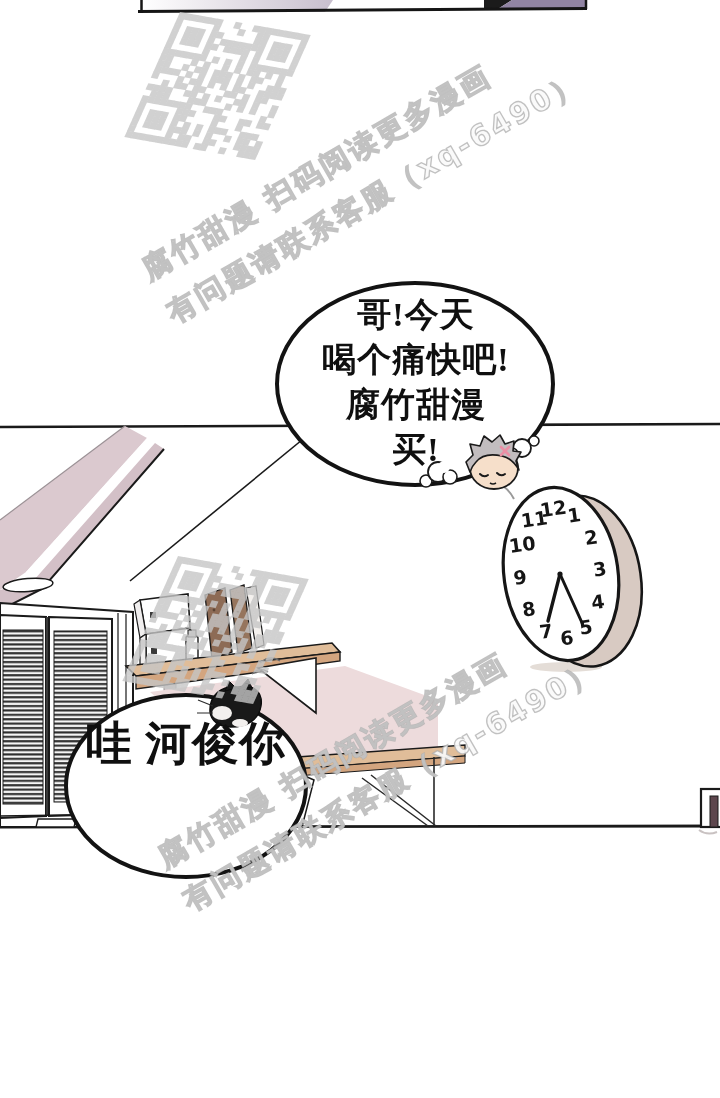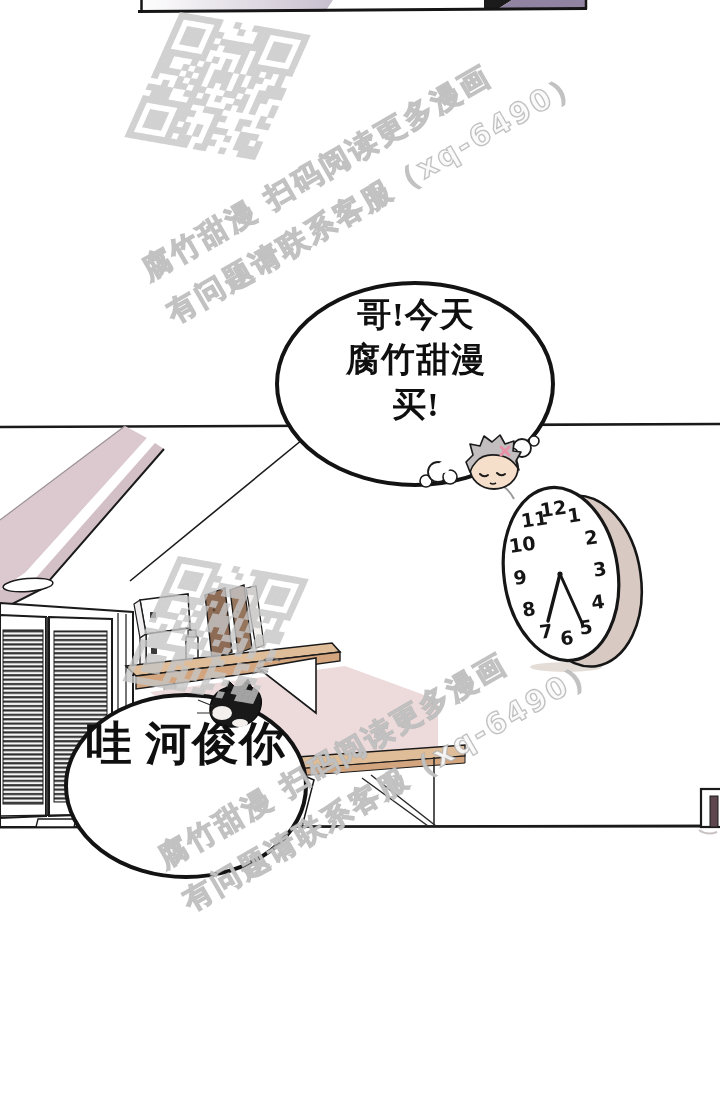--- a/index.html
+++ b/index.html
@@ -695,6 +695,7 @@
 
   <div class="bubble-text bt1">
     <div>哥!今天</div>
+    <div>喝个痛快吧!</div>
     <div>腐竹甜漫</div>
     <div>买!</div>
   </div>

